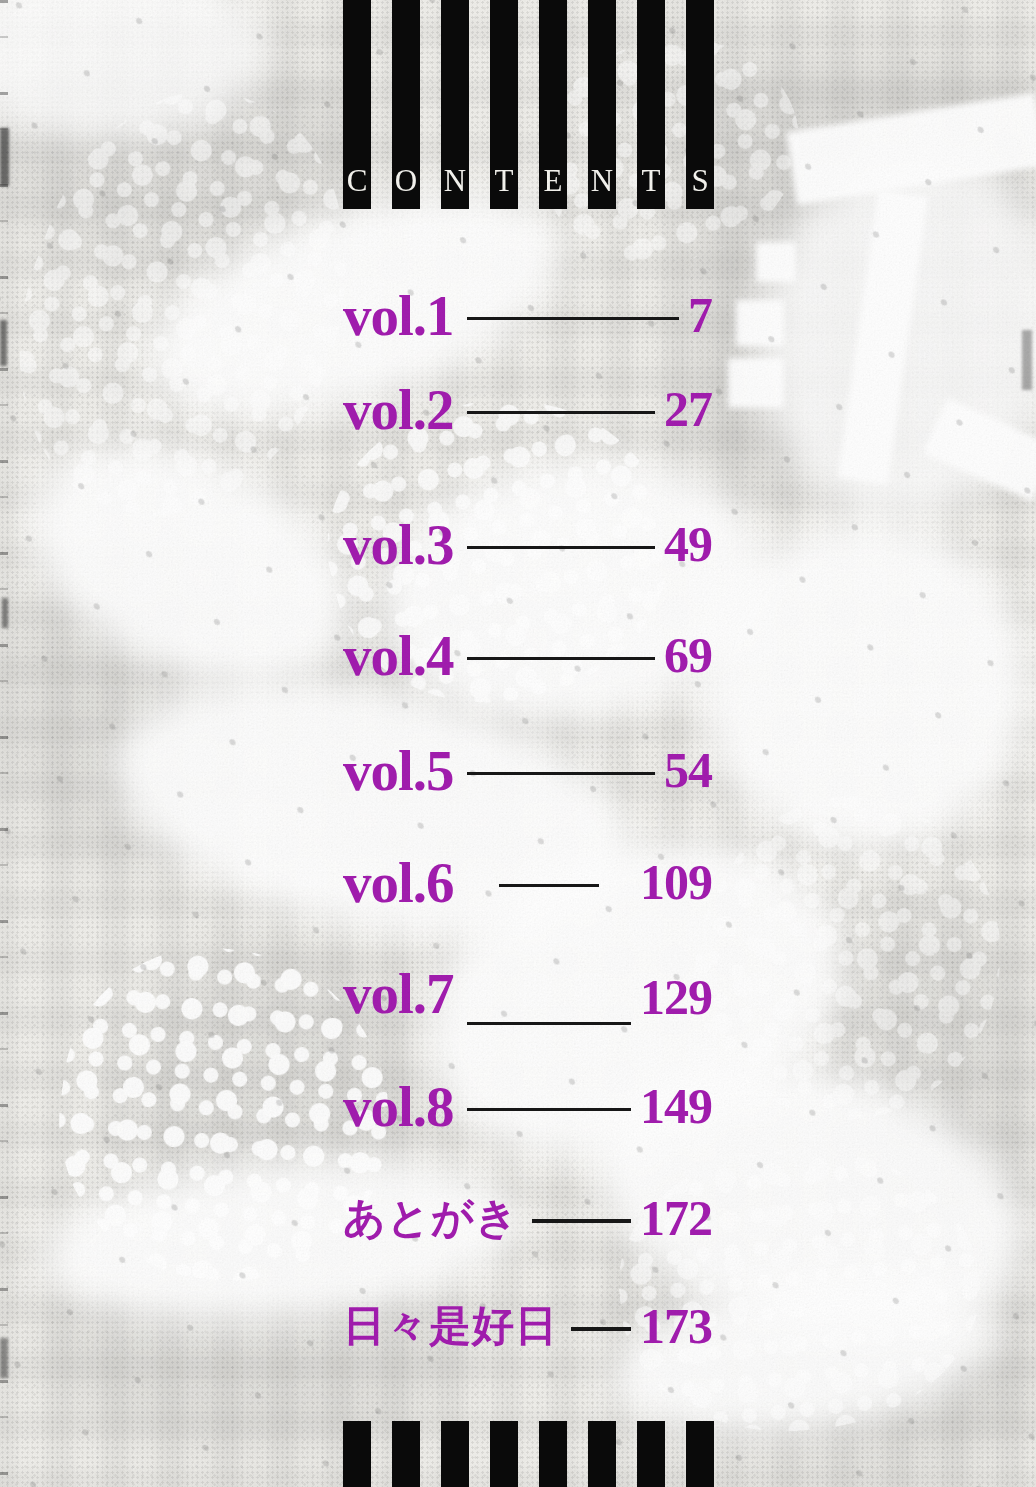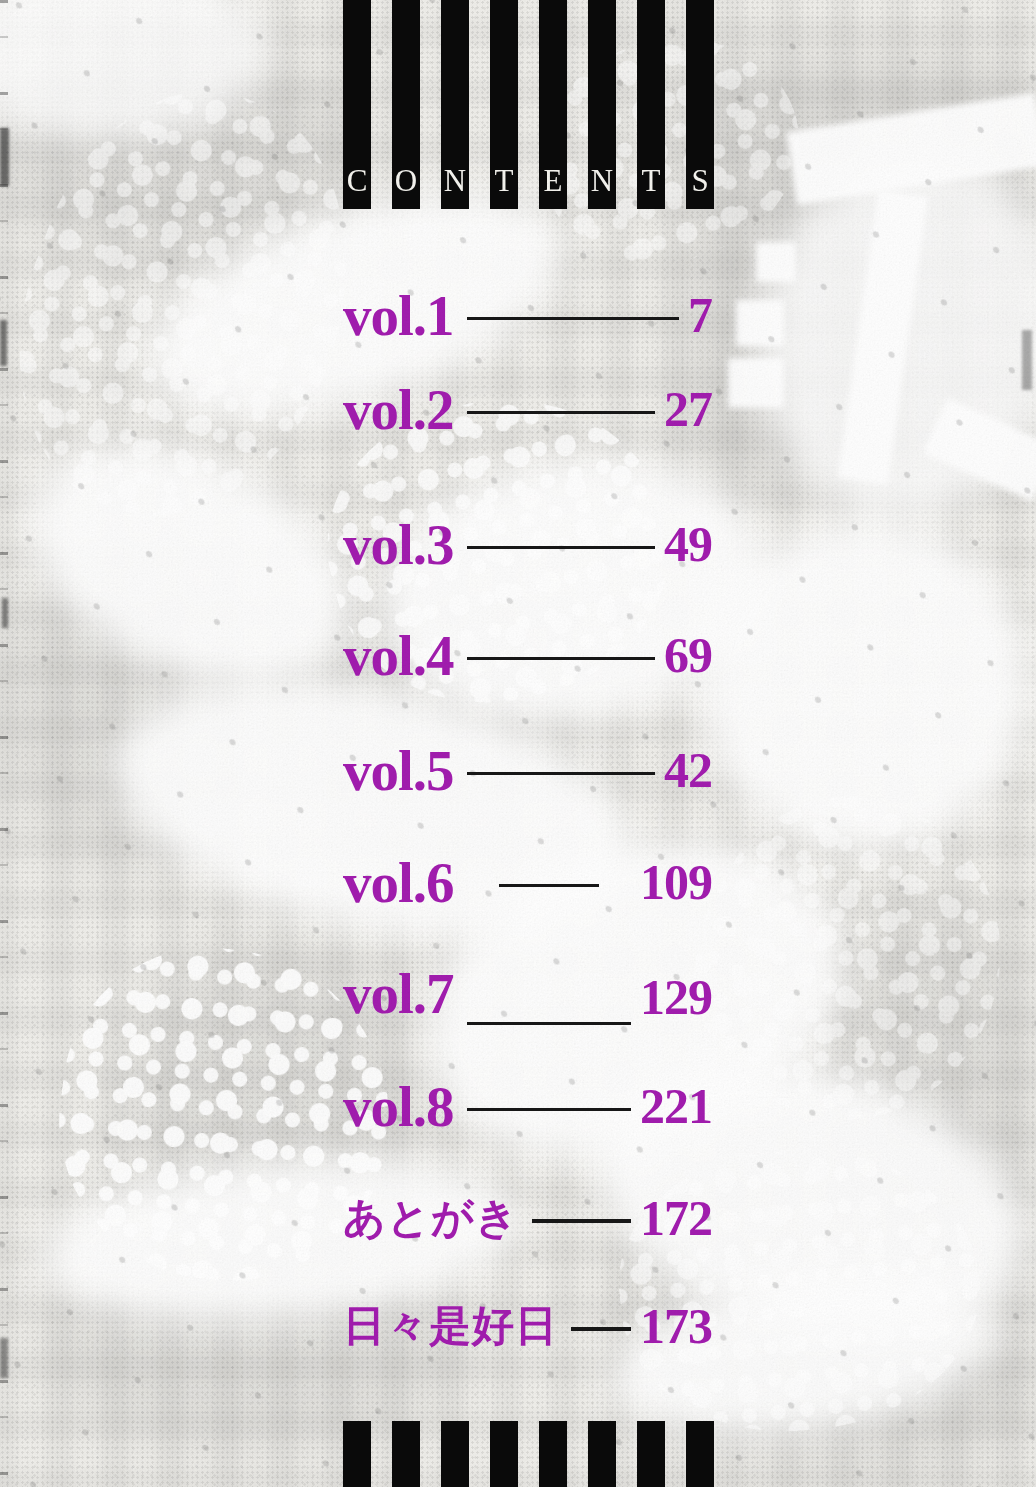--- a/index.html
+++ b/index.html
@@ -233,7 +233,7 @@
   <div class="toc-row r4">
     <span class="lab">vol.5</span>
     <div class="leader"></div>
-    <span class="num">42</span>
+    <span class="num">54</span>
   </div>
   <div class="toc-row r5">
     <span class="lab">vol.6</span>

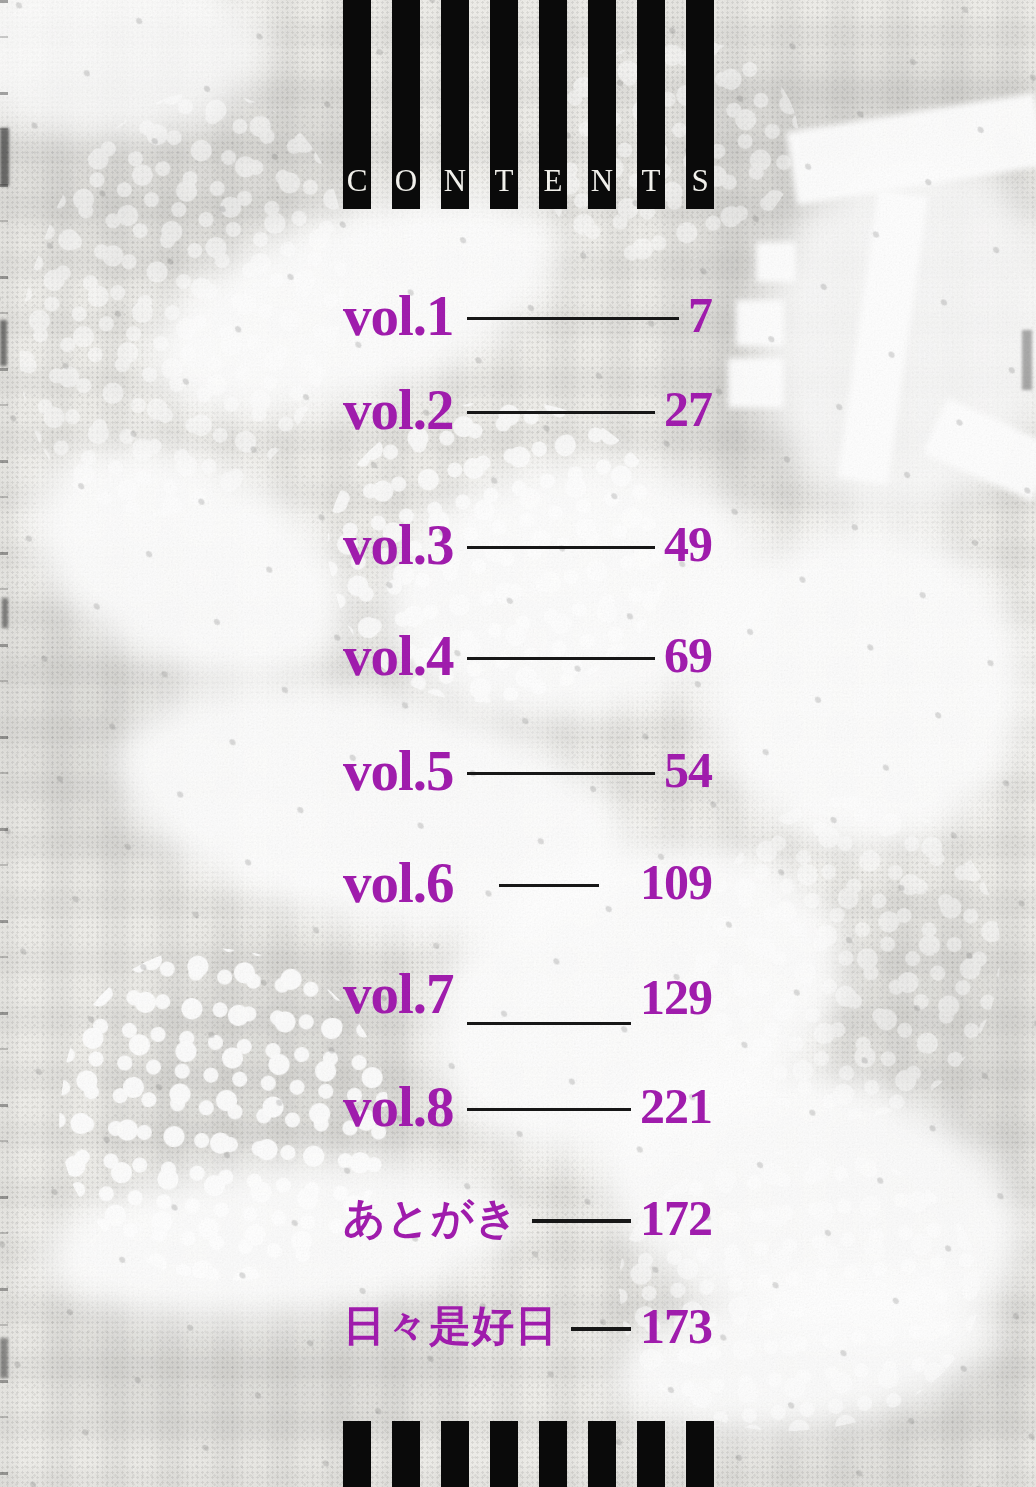--- a/index.html
+++ b/index.html
@@ -248,7 +248,7 @@
   <div class="toc-row r7">
     <span class="lab">vol.8</span>
     <div class="leader"></div>
-    <span class="num">221</span>
+    <span class="num">149</span>
   </div>
   <div class="toc-row jp r8">
     <span class="lab">あとがき</span>

